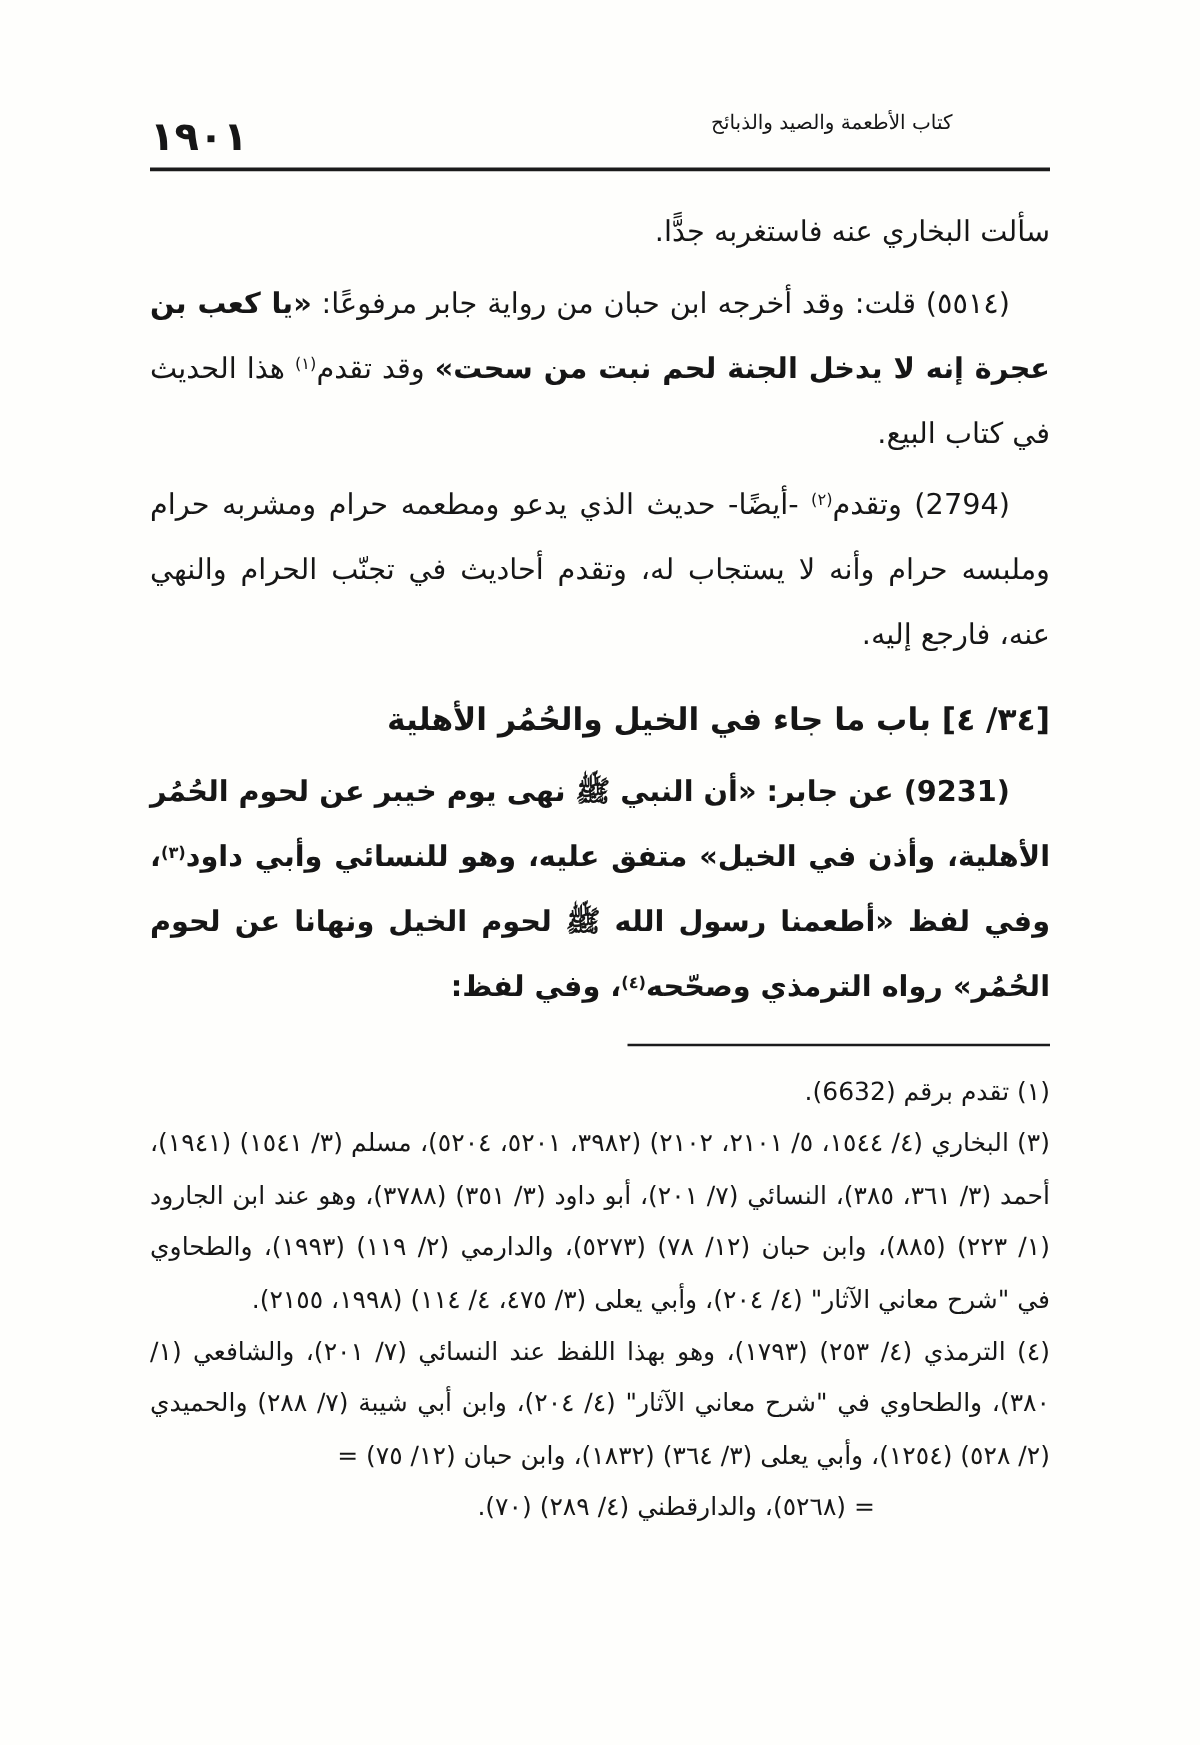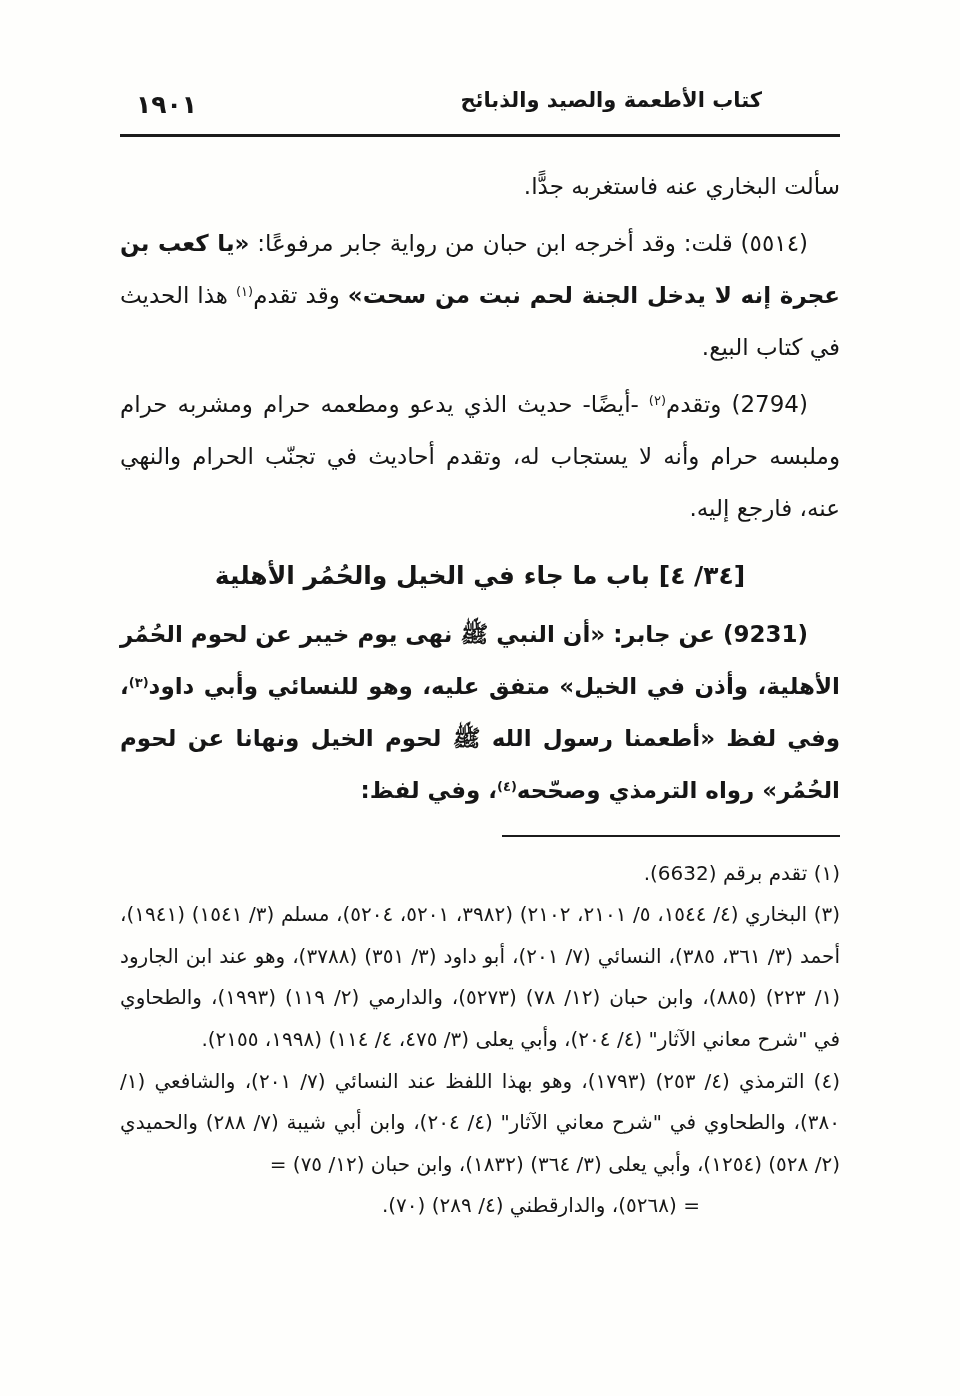--- a/index.html
+++ b/index.html
@@ -26,9 +26,9 @@
   }
   .page-number {
     position: absolute;
-    left: 16px;
+    left: 0;
     top: 2px;
-    font-size: 25px;
+    font-size: 32px;
     letter-spacing: 3px;
     font-weight: bold;
   }

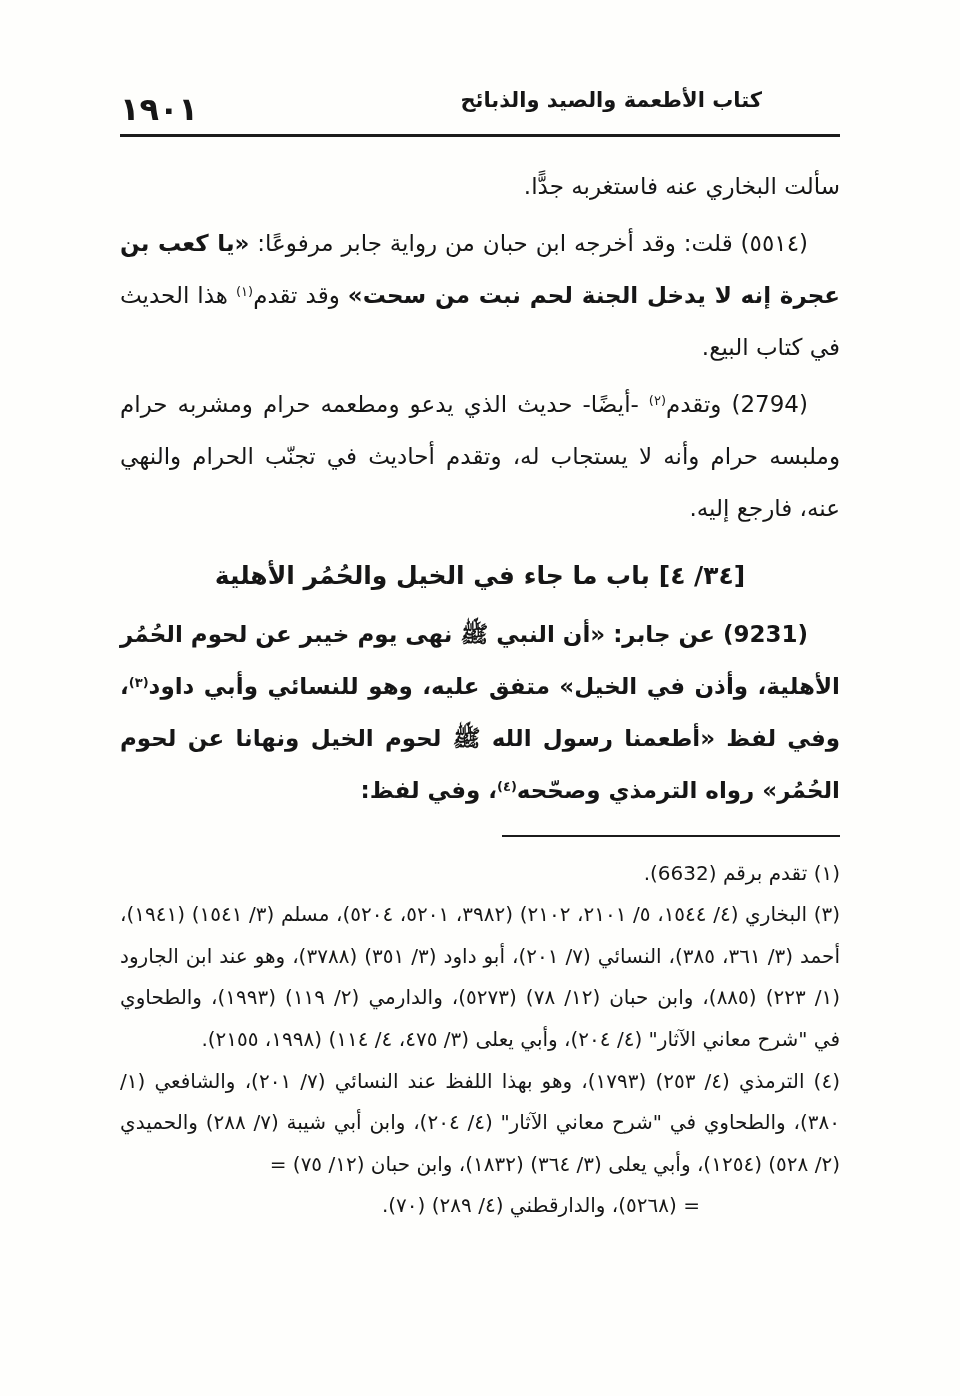--- a/index.html
+++ b/index.html
@@ -36,8 +36,8 @@
     position: absolute;
     right: 78px;
     top: 0;
-    font-size: 21px;
-    font-weight: bold;
+    font-size: 16px;
+    font-weight: normal;
   }
   .header-rule {
     border: 0;

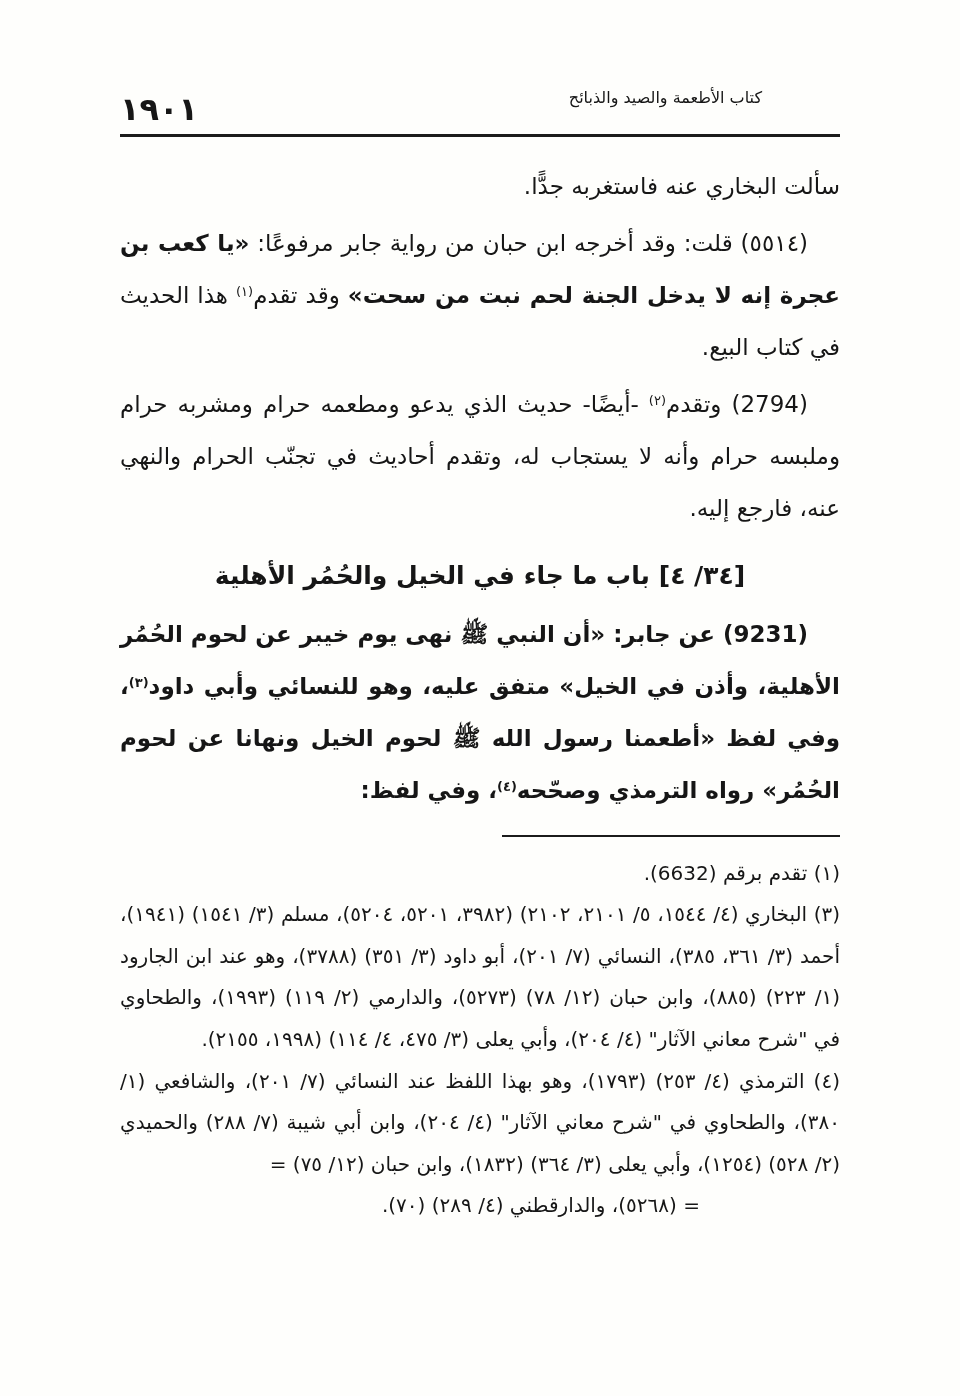--- a/index.html
+++ b/index.html
@@ -62,7 +62,7 @@
   .chapter-heading {
     font-size: 25px;
     font-weight: bold;
-    text-align: center;
+    text-align: right;
     margin: 16px 0 8px 0;
     line-height: 2;
   }

